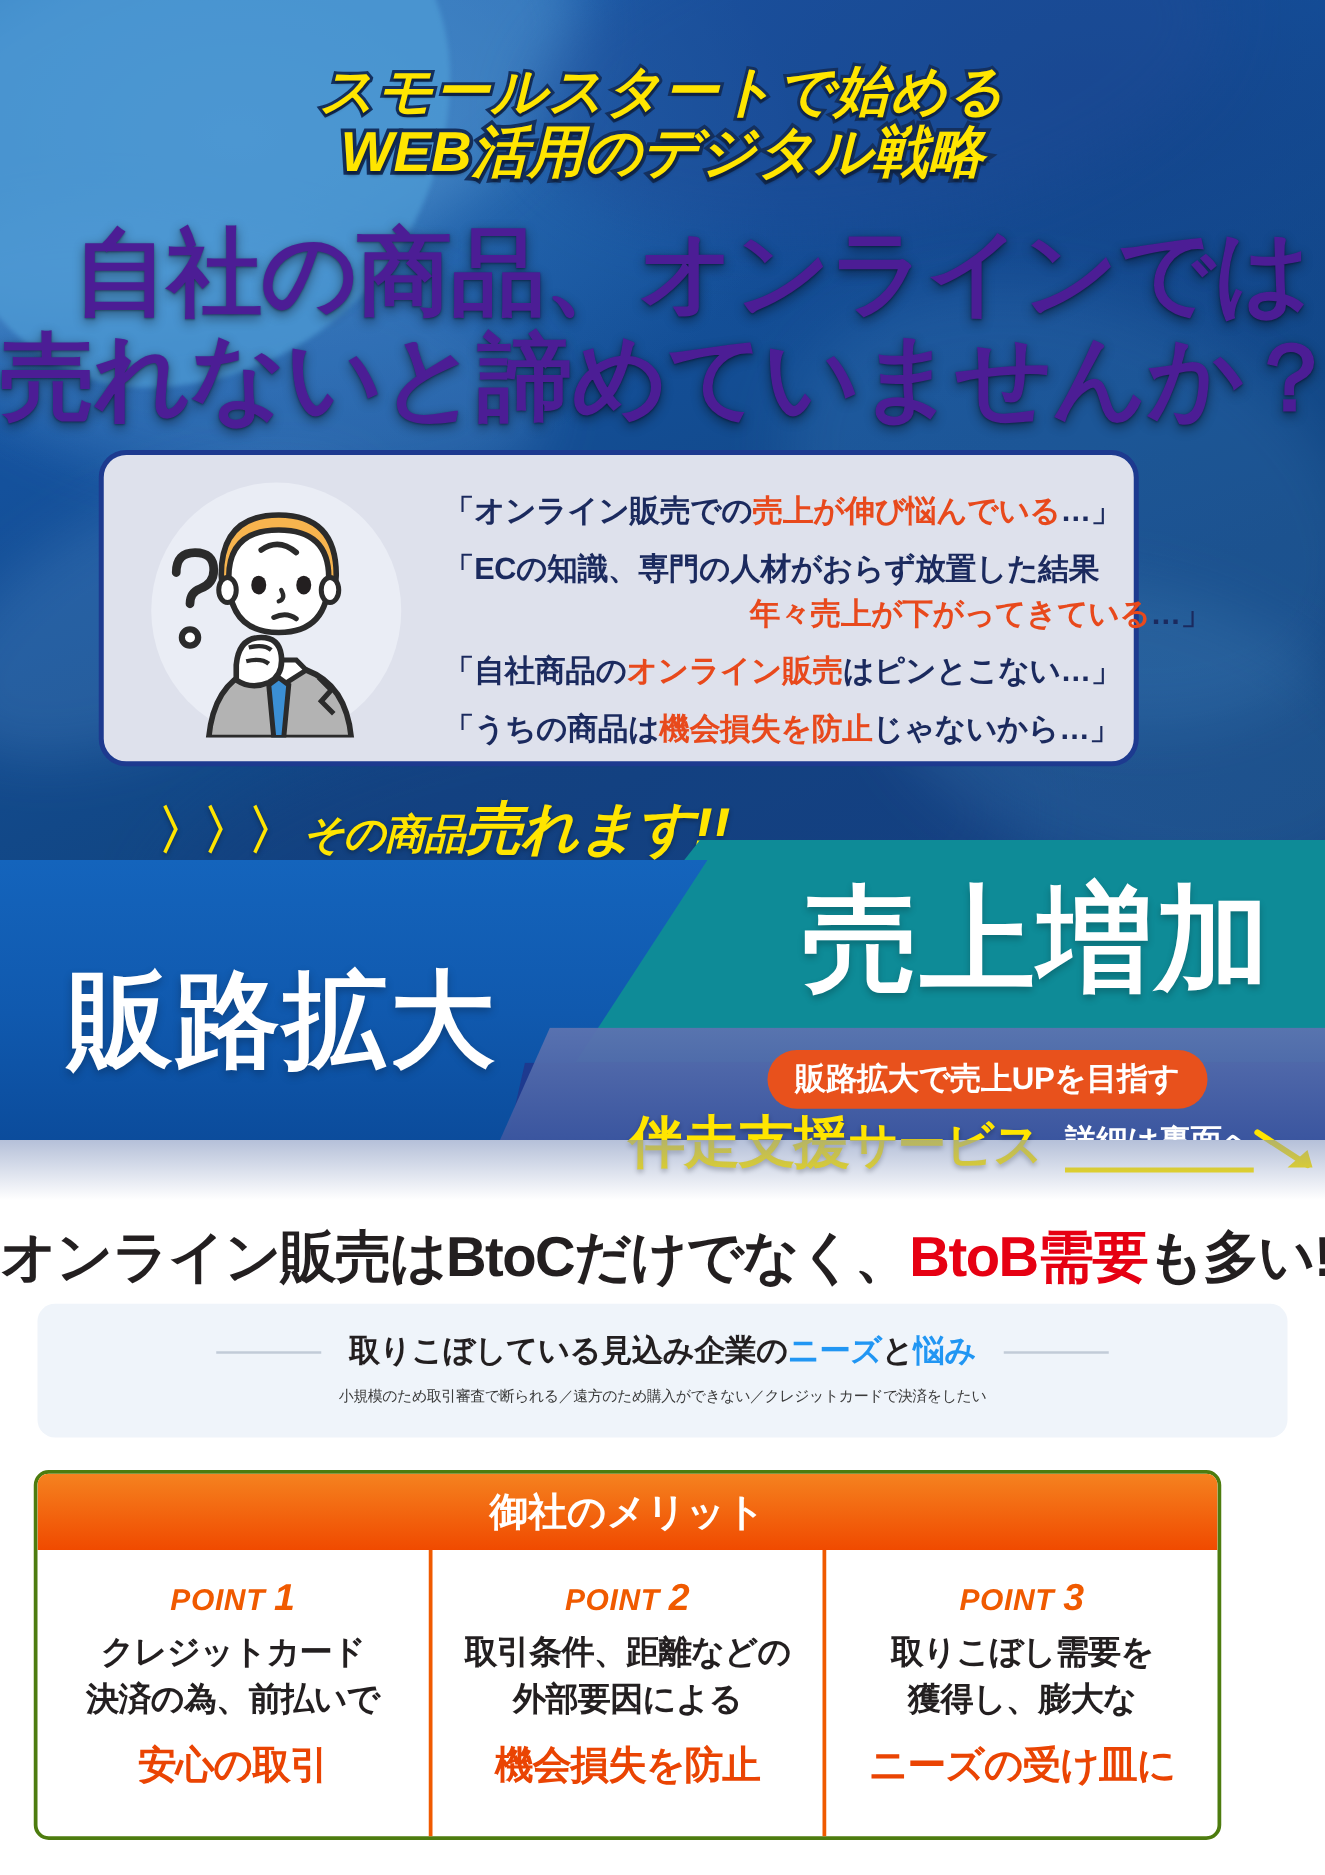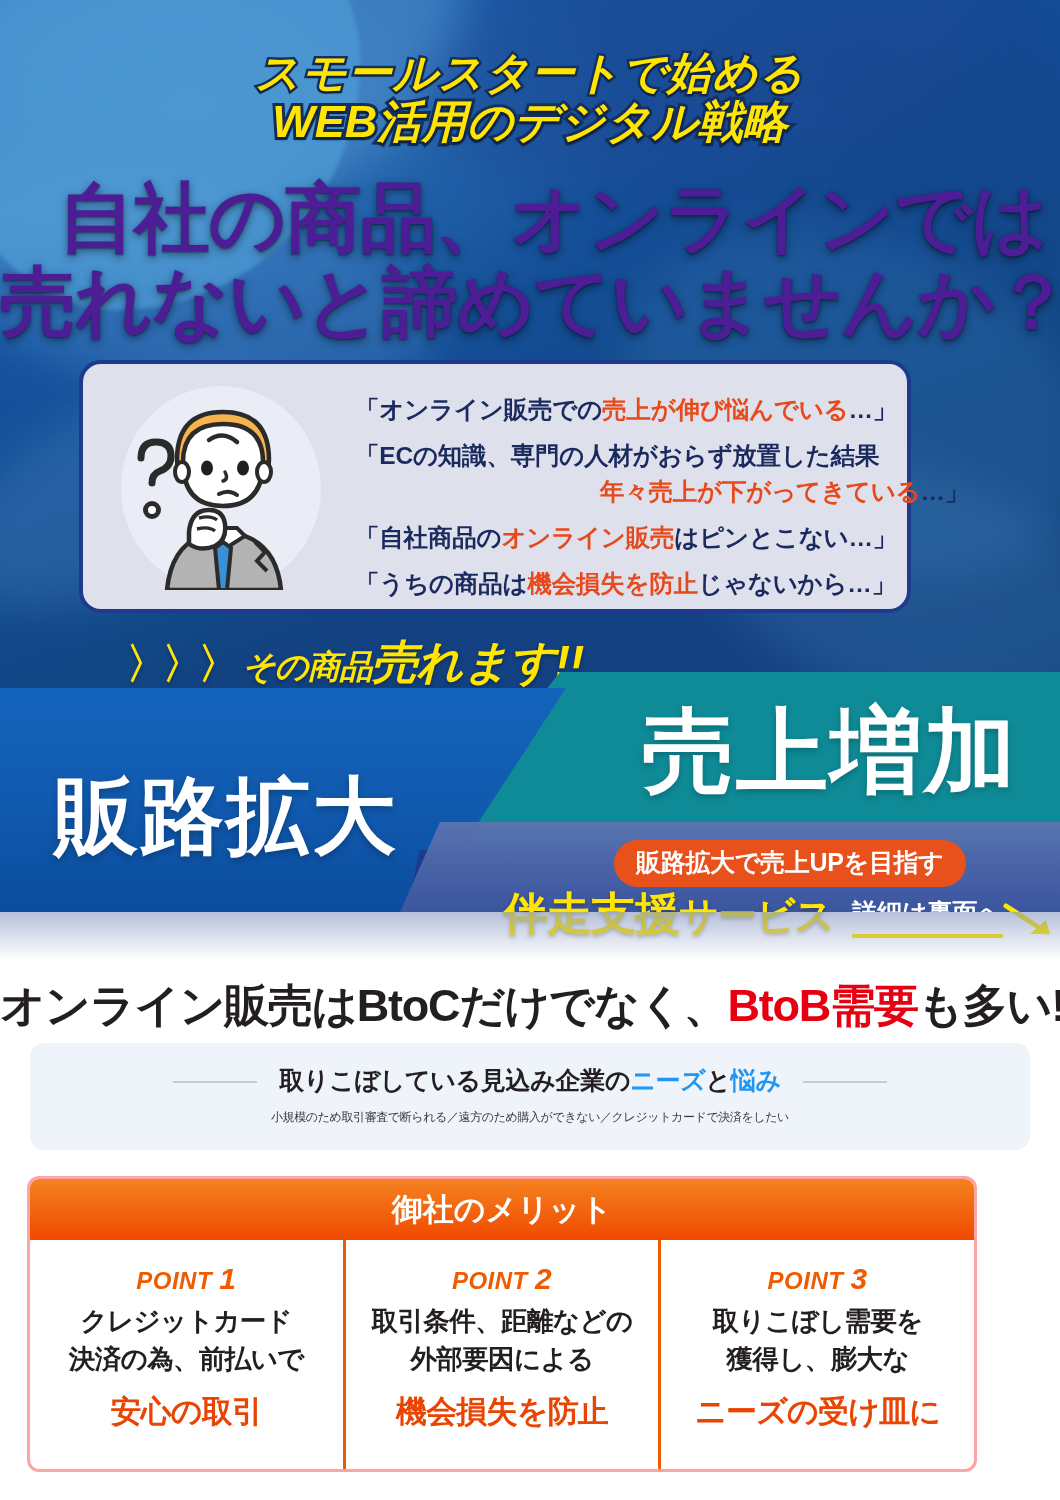--- a/index.html
+++ b/index.html
@@ -219,7 +219,7 @@
   
   #merit{
     position:absolute; left:27px; top:1176px; width:950px; height:296px;
-    border:3px solid #fca5a5; border-radius:12px;
+    border:3px solid #4d7c0f; border-radius:12px;
     background:#ffffff; overflow:hidden;
   }
   #merit-head{

